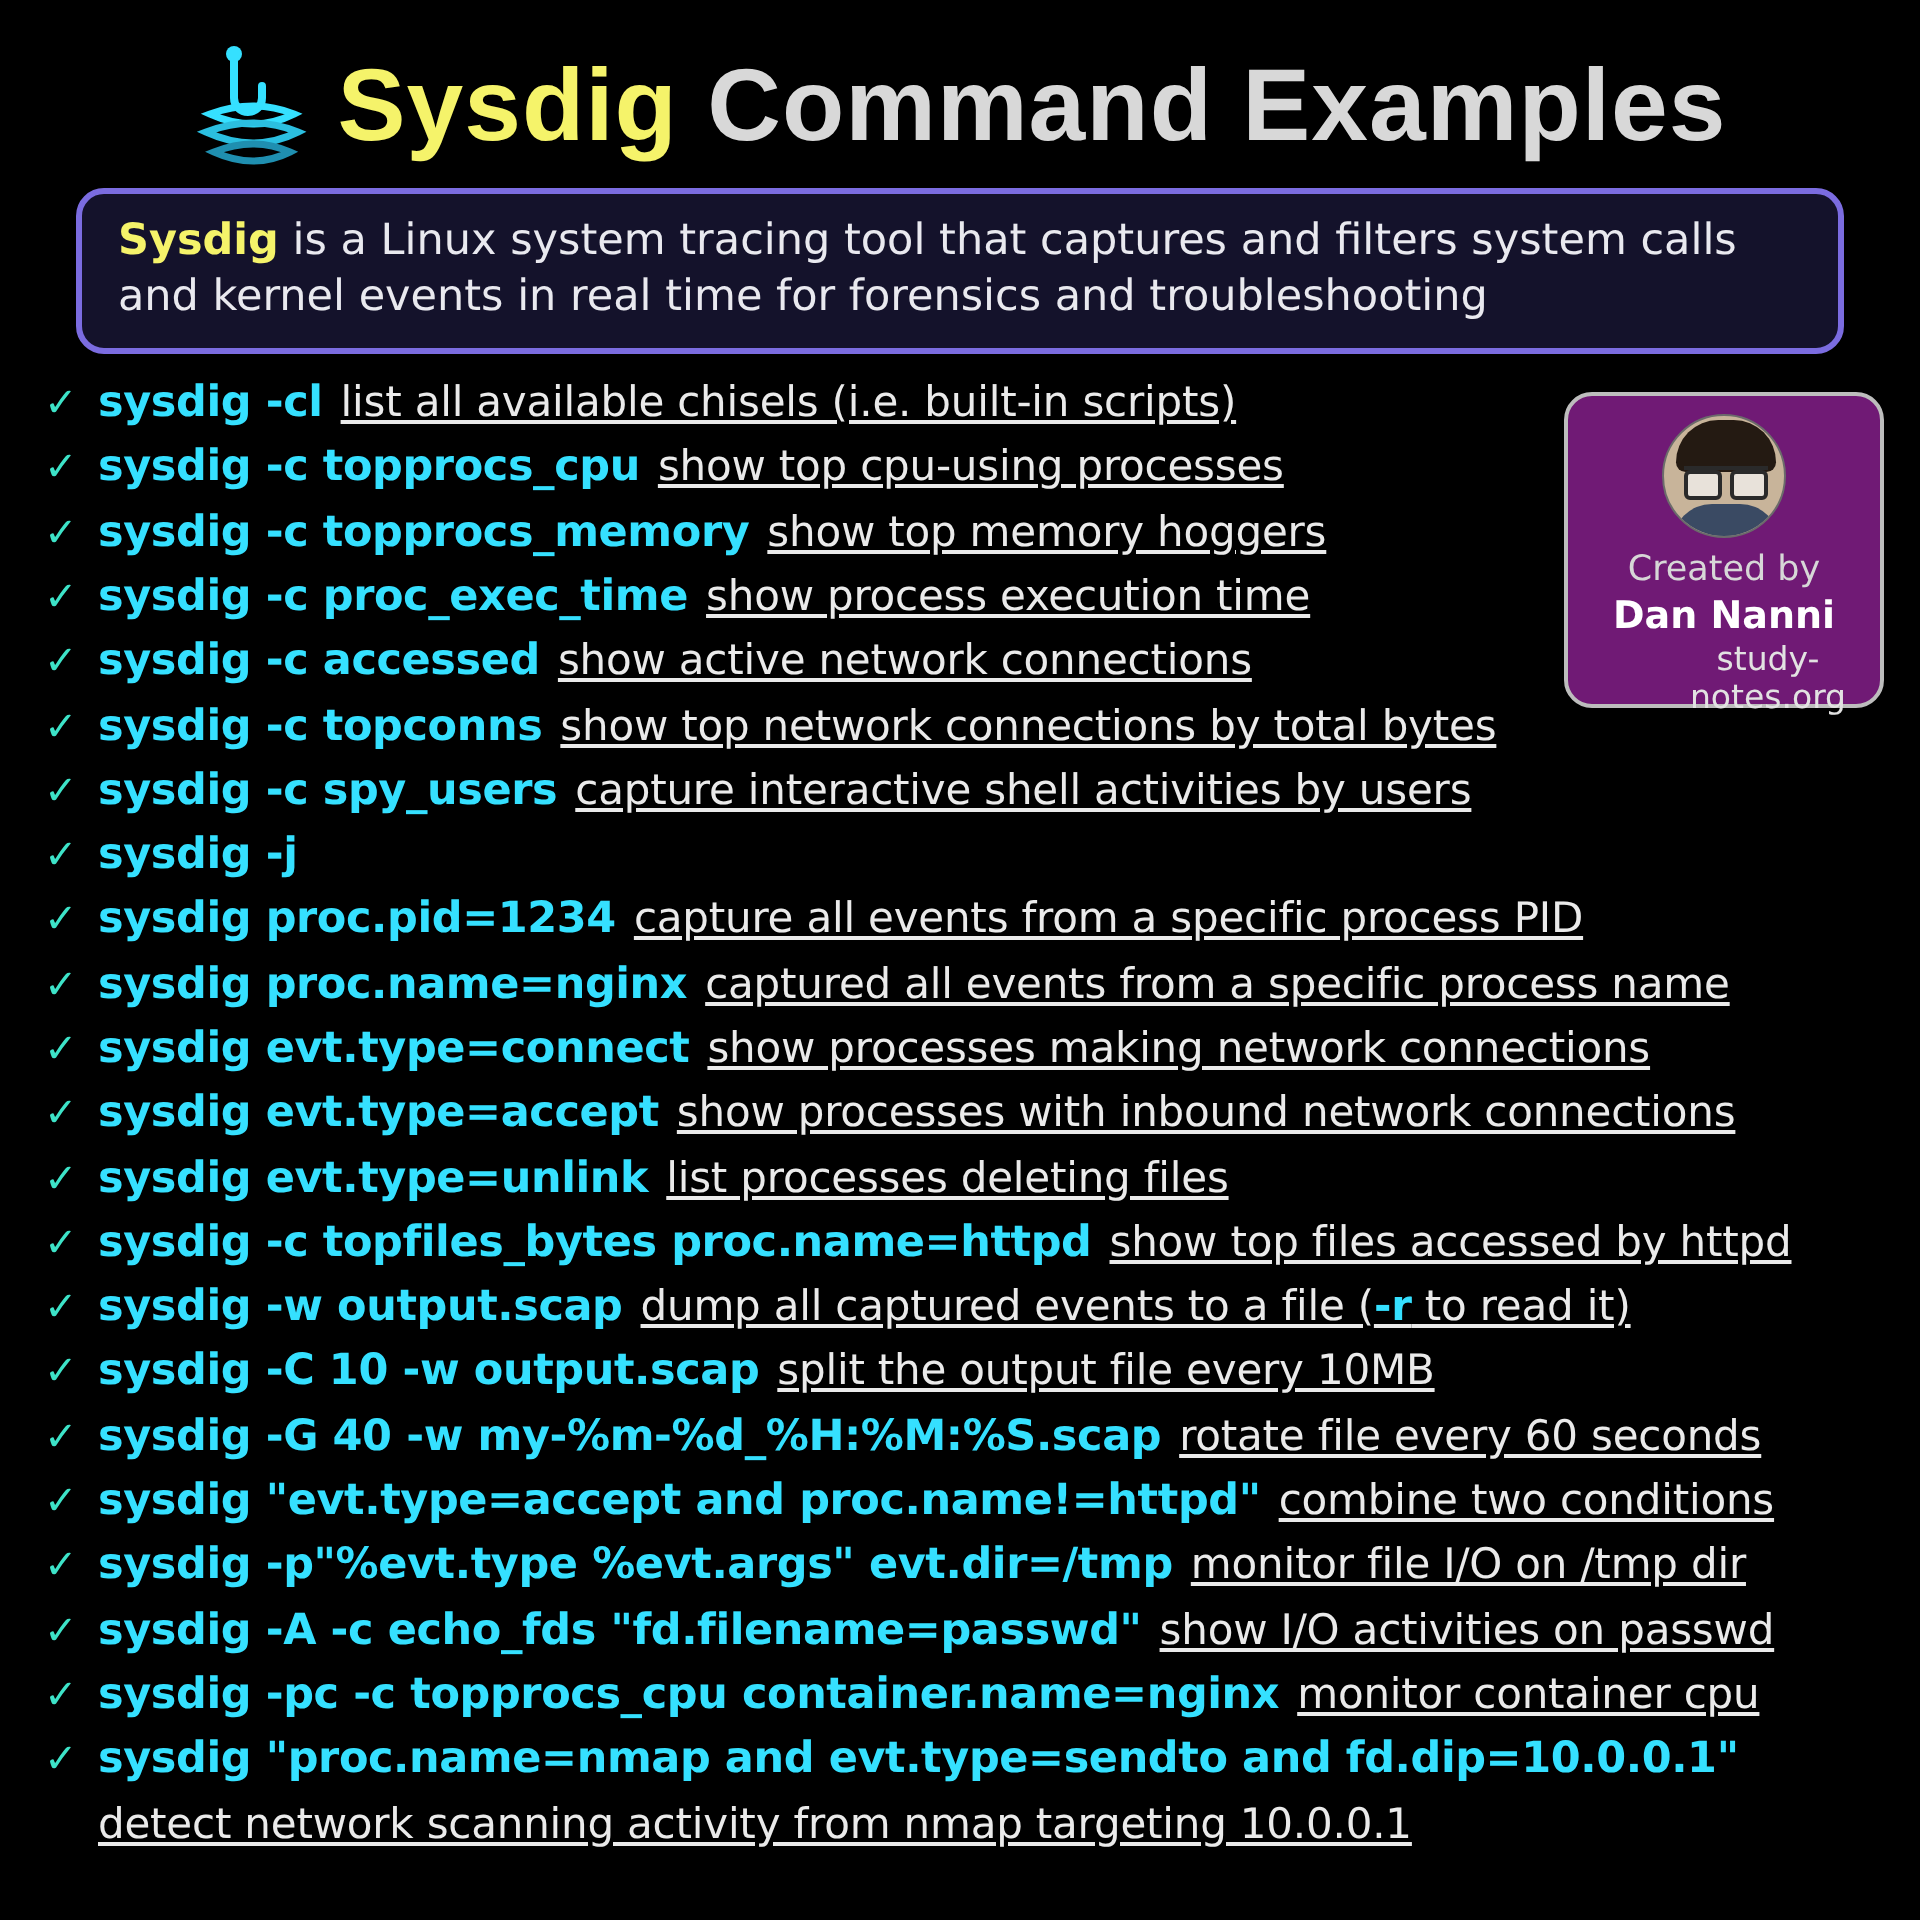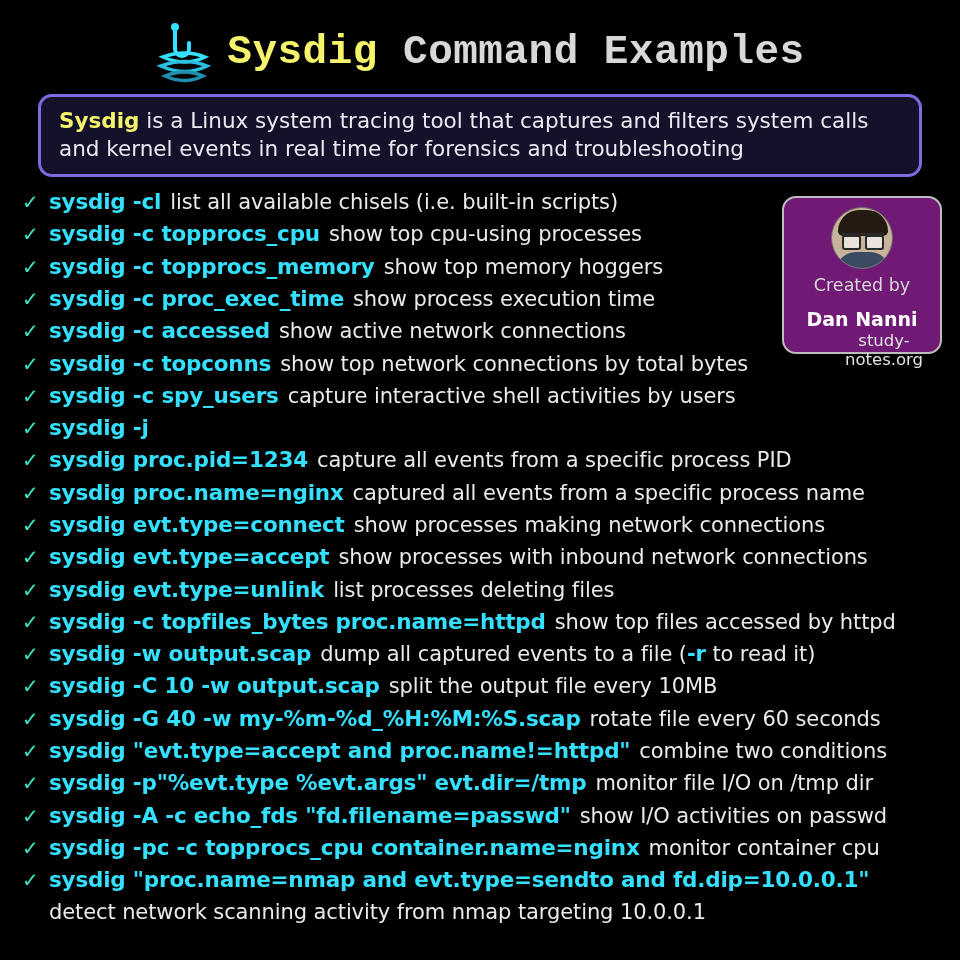--- a/index.html
+++ b/index.html
@@ -31,9 +31,9 @@
     top: 2px;
   }
   .title {
-    font-family: Liberation Mono, monospace;
+    font-family: Liberation Sans, sans-serif;
     font-weight: bold;
-    font-size: 41px;
+    font-size: 51px;
     letter-spacing: 0.5px;
     white-space: nowrap;
   }

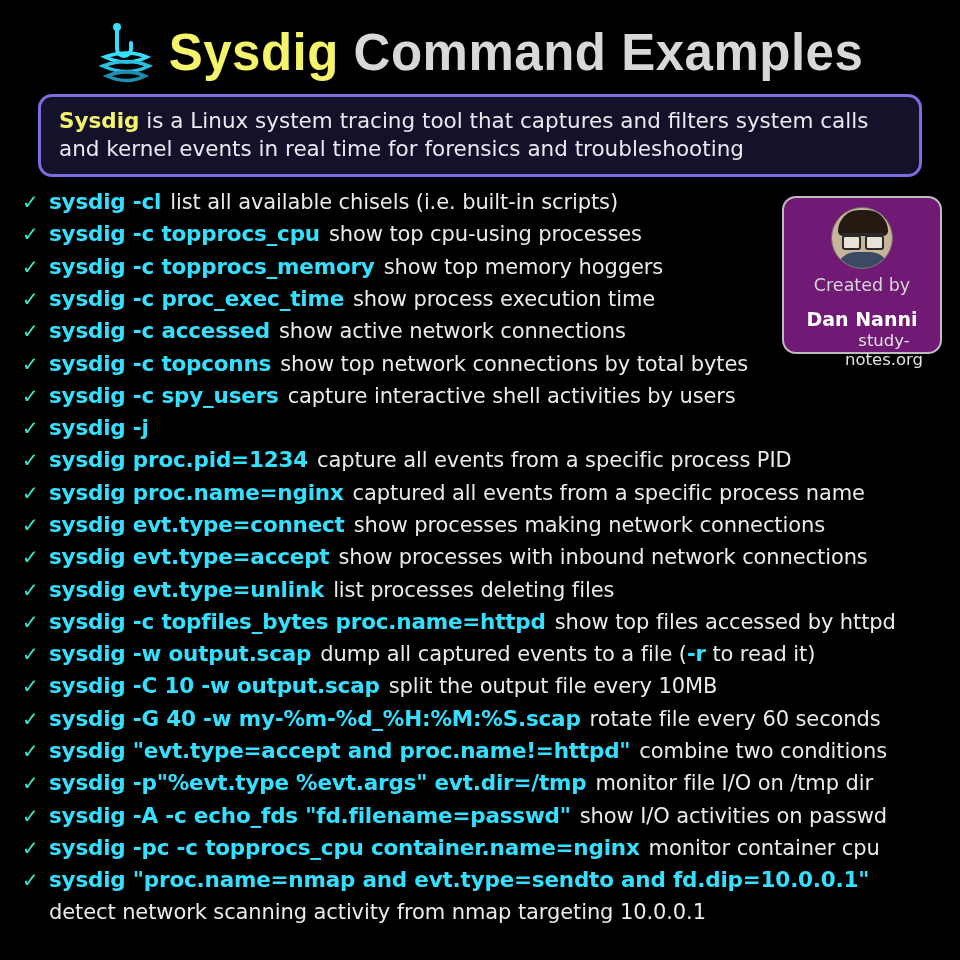--- a/index.html
+++ b/index.html
@@ -89,6 +89,7 @@
     color: #eaeaea;
     font-size: 21px;
     letter-spacing: -0.1px;
+    text-decoration: underline;
   }
   .desc .hl { color: #35e0ff; font-weight: bold; }
   .row-cont {

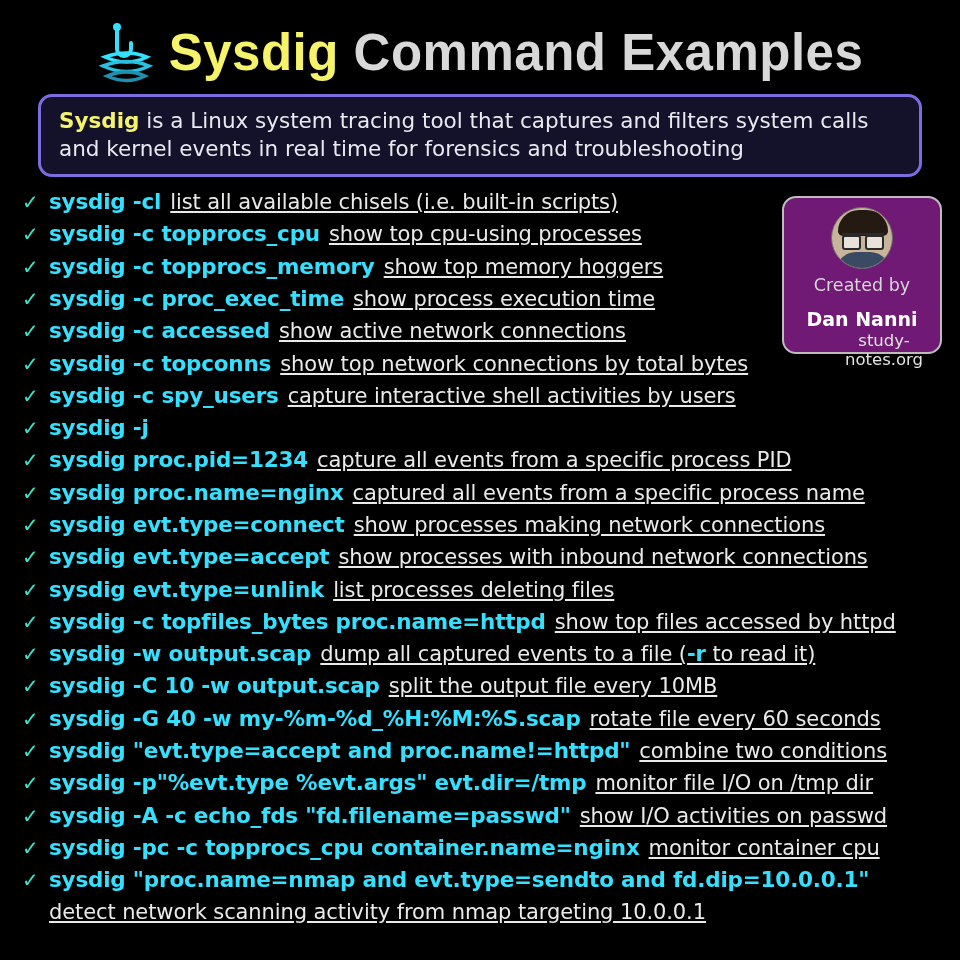--- a/index.html
+++ b/index.html
@@ -155,7 +155,7 @@
     color: #fff;
     font-weight: bold;
     font-size: 19px;
-    margin-top: 13px;
+    margin-top: 2px;
   }
   .asite {
     color: #e2e2e2;

